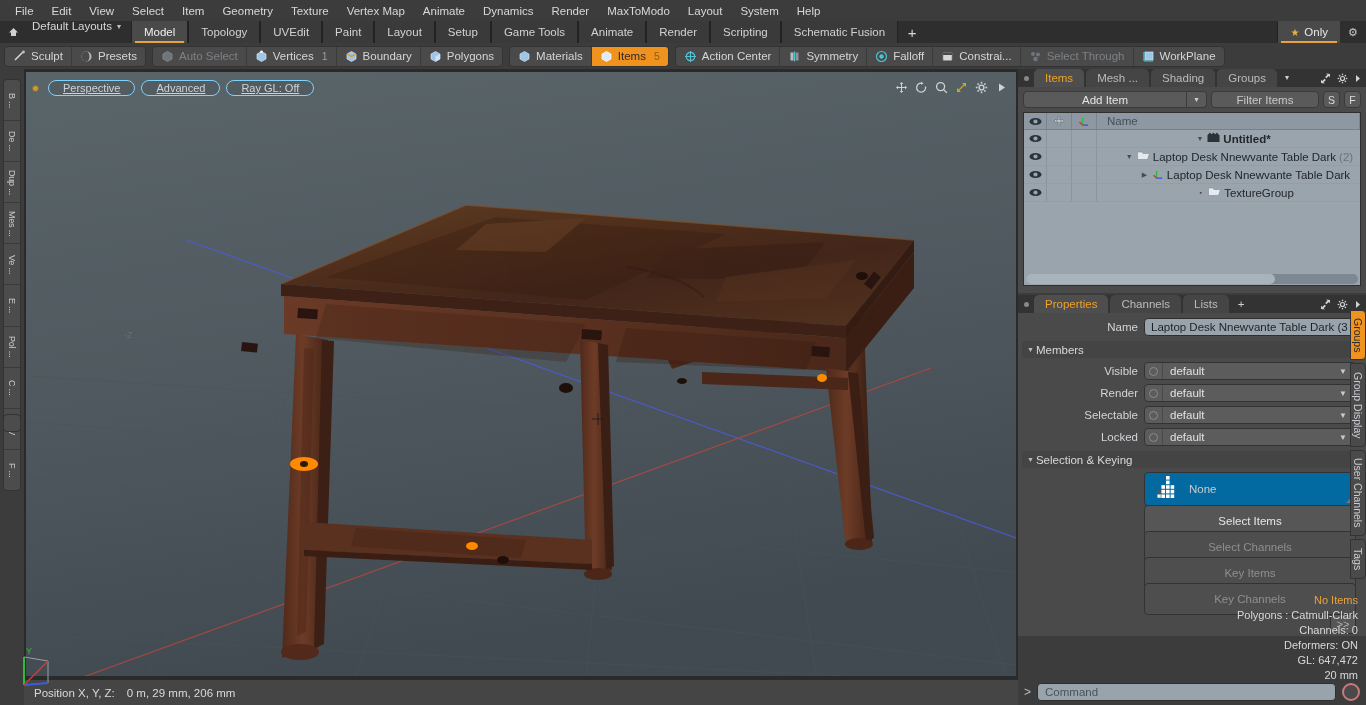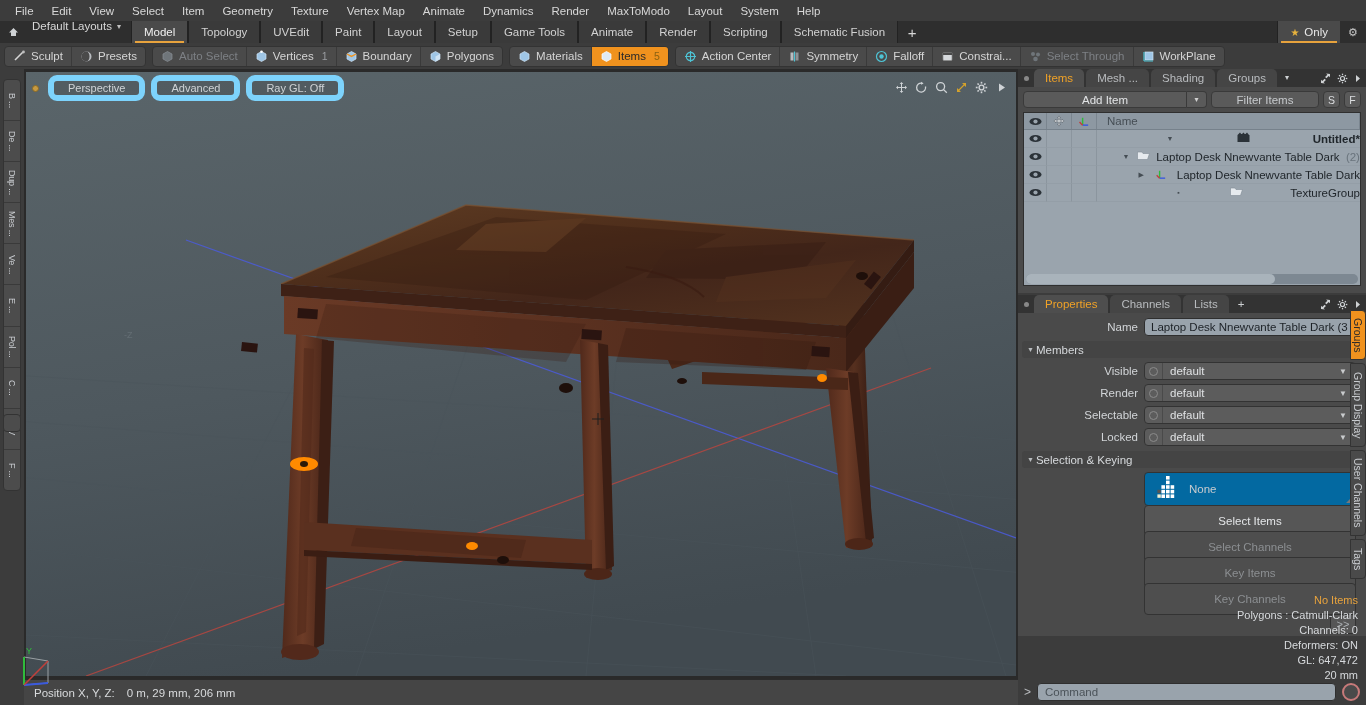--- a/index.html
+++ b/index.html
@@ -127,9 +127,10 @@
     border: 1px solid #8a6a25; margin-right: 3px;
   }
   .vp-pill {
-    border: 6px solid #7dd3fc; border-radius: 9px; padding: 1px 14px;
+    border: 1px solid #7dd3fc; border-radius: 9px; padding: 1px 14px;
     font-size: 11px; color: #cfd3d6; background: rgba(70,78,82,0.35);
     white-space: nowrap;
+    text-decoration: underline;
   }
   .vp-icons {
     position: absolute; right: 10px; top: 0; height: 20px;

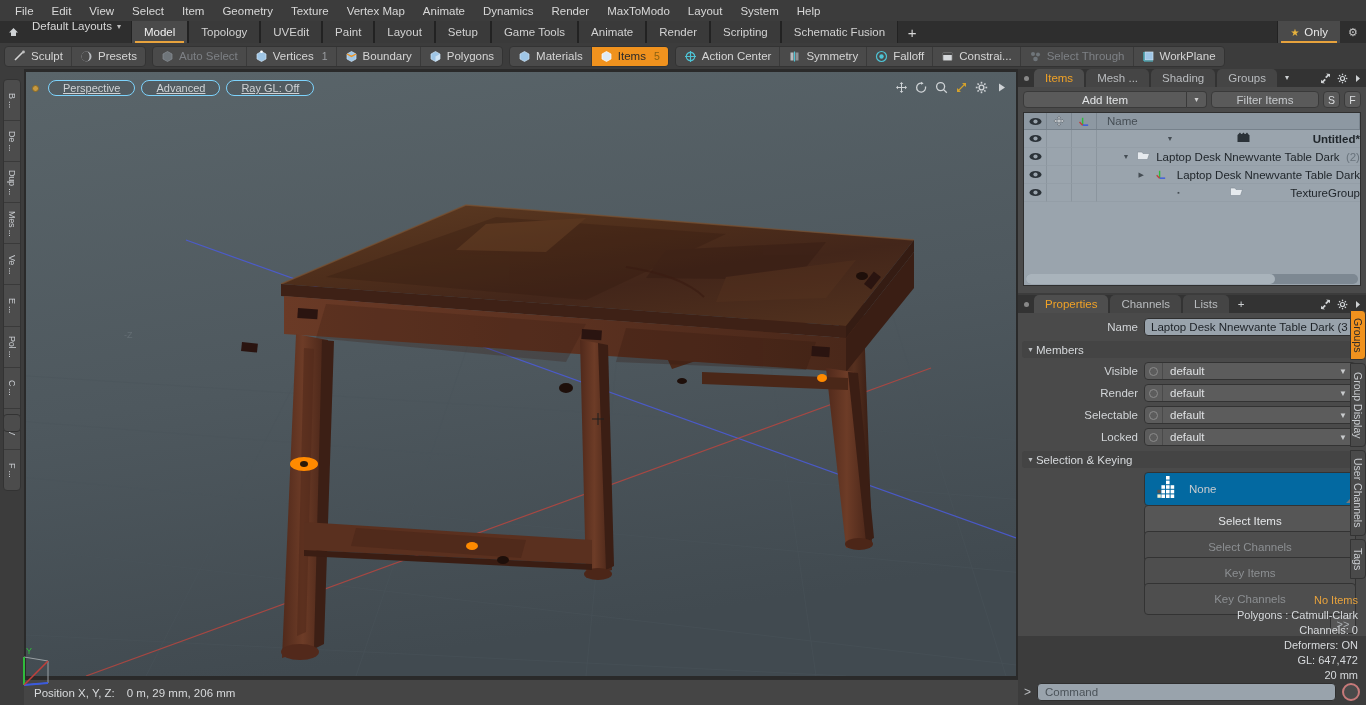--- a/index.html
+++ b/index.html
@@ -250,7 +250,7 @@
   .tcell.c2 { width: 25px; }
   .tcell.c3 { width: 25px; }
   .tcell.nm {
-    flex: 1; justify-content: space-between; padding-left: 2px; gap: 3px;
+    flex: 1; justify-content: center; padding-left: 2px; gap: 3px;
     border-right: none; font-size: 11.5px; color: #20262b;
   }
   .tcell.nm.bold { font-weight: bold; }

